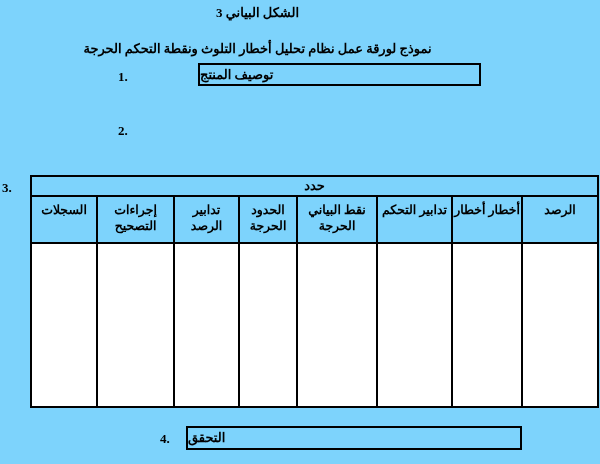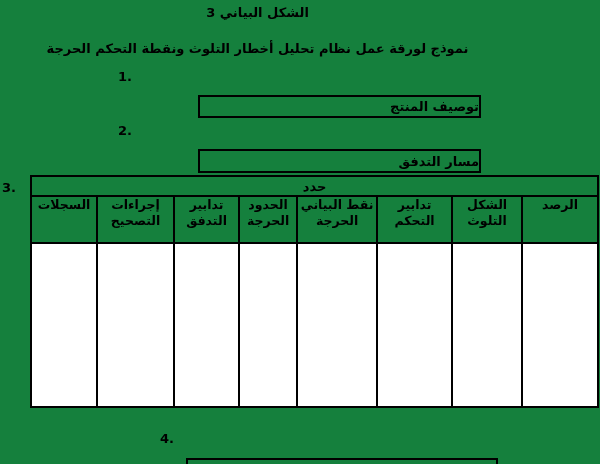--- a/index.html
+++ b/index.html
@@ -11,7 +11,7 @@
     color: #000000;
     overflow: hidden;
   }
-  .page { position: absolute; inset: 0; background: #15803d; }
+  .page { position: absolute; inset: 0; background: #7dd3fc; font-family: Liberation Serif, serif; }
 
   
   .fig-title {

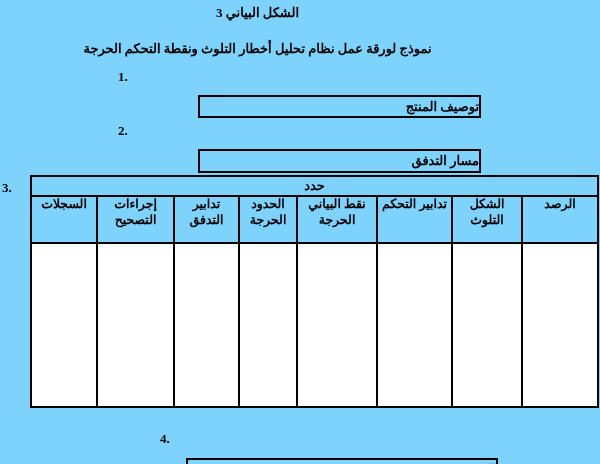--- a/index.html
+++ b/index.html
@@ -43,12 +43,11 @@
     border: 2px solid #000;
     display: flex;
     align-items: center;
-    justify-content: flex-start;
+    justify-content: flex-end;
     font-weight: bold;
     font-size: 13px;
     direction: rtl;
     background: transparent;
-    margin-top: 32px;
   }
   .box1 { left: 198px; top: 63px;  width: 283px; height: 23px; }
   .box2 { left: 198px; top: 117px; width: 283px; height: 24px; }

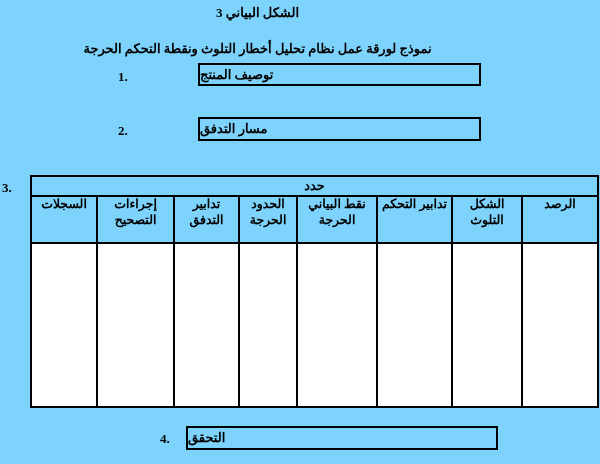--- a/index.html
+++ b/index.html
@@ -101,9 +101,6 @@
   </div>
 
   <span class="num num2">2.</span>
-  <div class="box box2">
-    <span>مسار التدفق</span>
-  </div>
 
   <span class="num num3">3.</span>
 

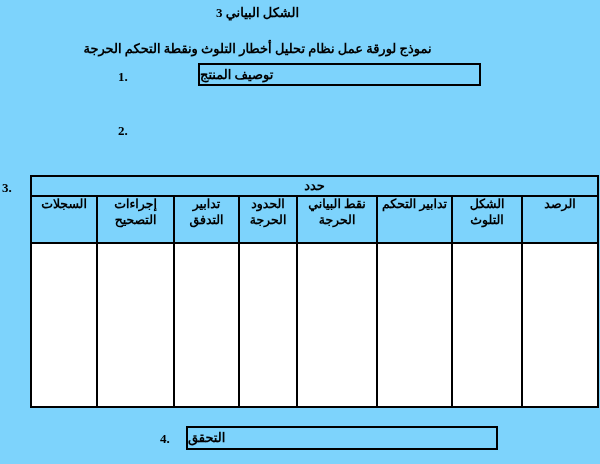--- a/index.html
+++ b/index.html
@@ -79,7 +79,7 @@
     text-align: center;
     font-size: 12.5px;
     font-weight: bold;
-    padding: 0 1px 0 1px;
+    padding: 6px 1px 0 1px;
     line-height: 1.25;
     overflow: hidden;
   }

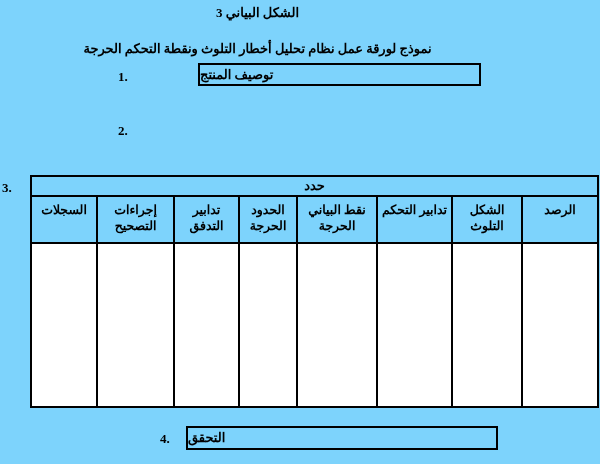--- a/index.html
+++ b/index.html
@@ -125,7 +125,7 @@
         <th>تدابير التحكم</th>
         <th>نقط البياني الحرجة</th>
         <th>الحدود الحرجة</th>
-        <th>تدابير التدفق</th>
+        <th>تدابير الرصد</th>
         <th>إجراءات التصحيح</th>
         <th>السجلات</th>
       </tr>

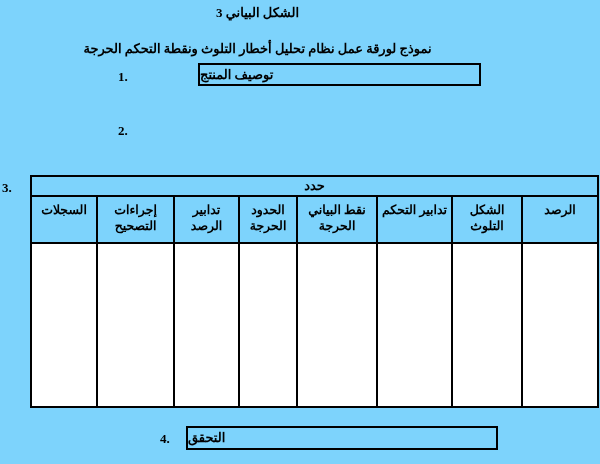--- a/index.html
+++ b/index.html
@@ -121,7 +121,7 @@
       </tr>
       <tr class="col-head-row">
         <th>الرصد</th>
-        <th>الشكل التلوث</th>
+        <th>أخطار أخطار</th>
         <th>تدابير التحكم</th>
         <th>نقط البياني الحرجة</th>
         <th>الحدود الحرجة</th>

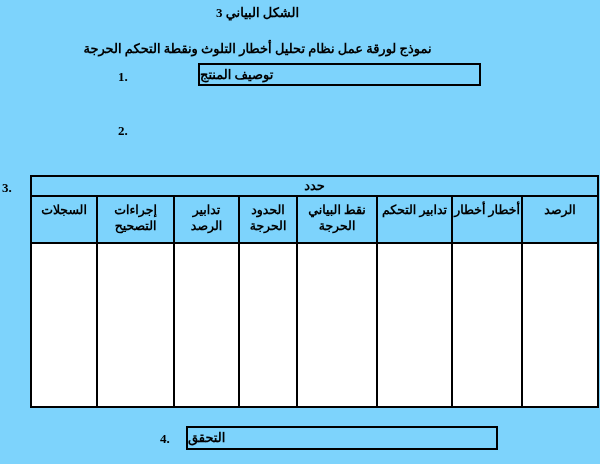--- a/index.html
+++ b/index.html
@@ -51,7 +51,7 @@
   }
   .box1 { left: 198px; top: 63px;  width: 283px; height: 23px; }
   .box2 { left: 198px; top: 117px; width: 283px; height: 24px; }
-  .box4 { left: 186px; top: 426px; width: 312px; height: 24px; }
+  .box4 { left: 186px; top: 426px; width: 336px; height: 24px; }
 
   
   .haccp-table {

